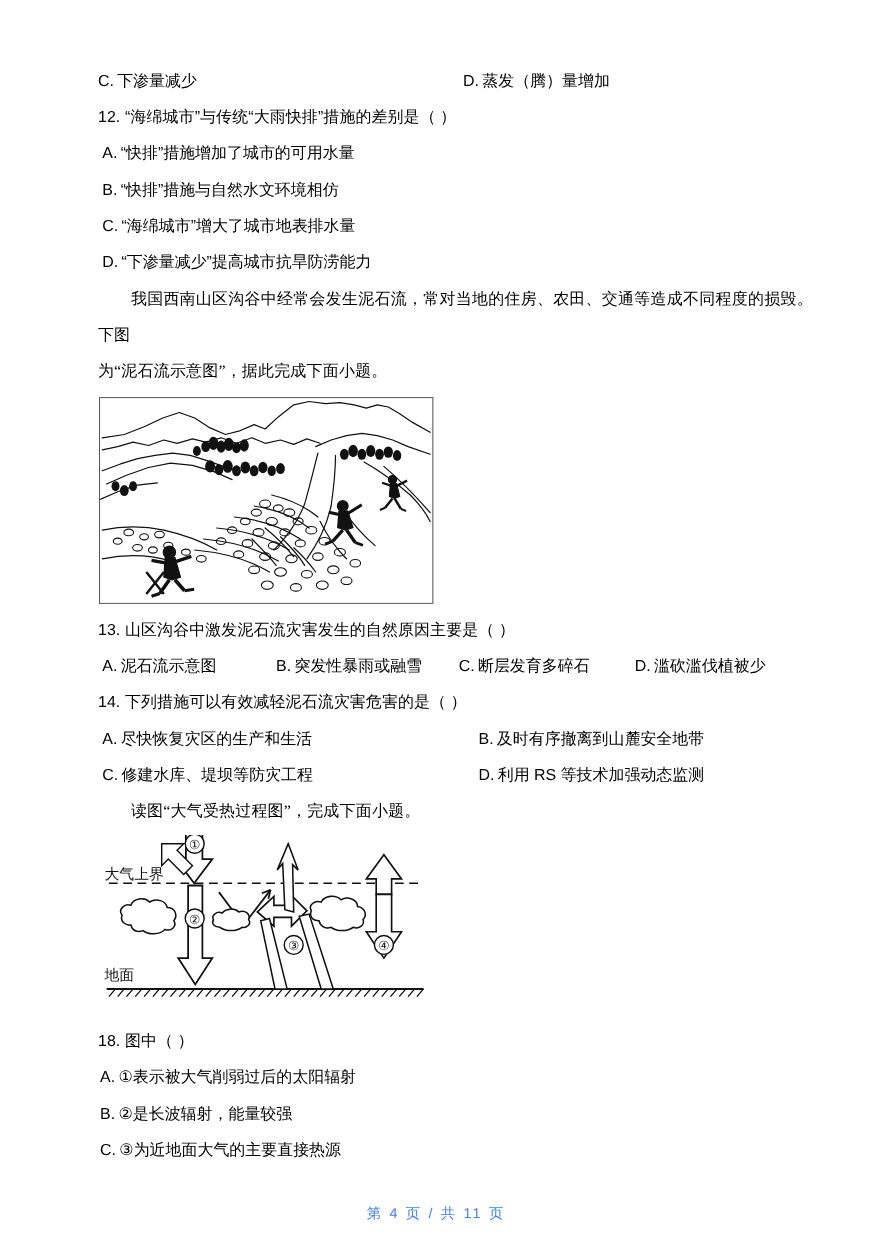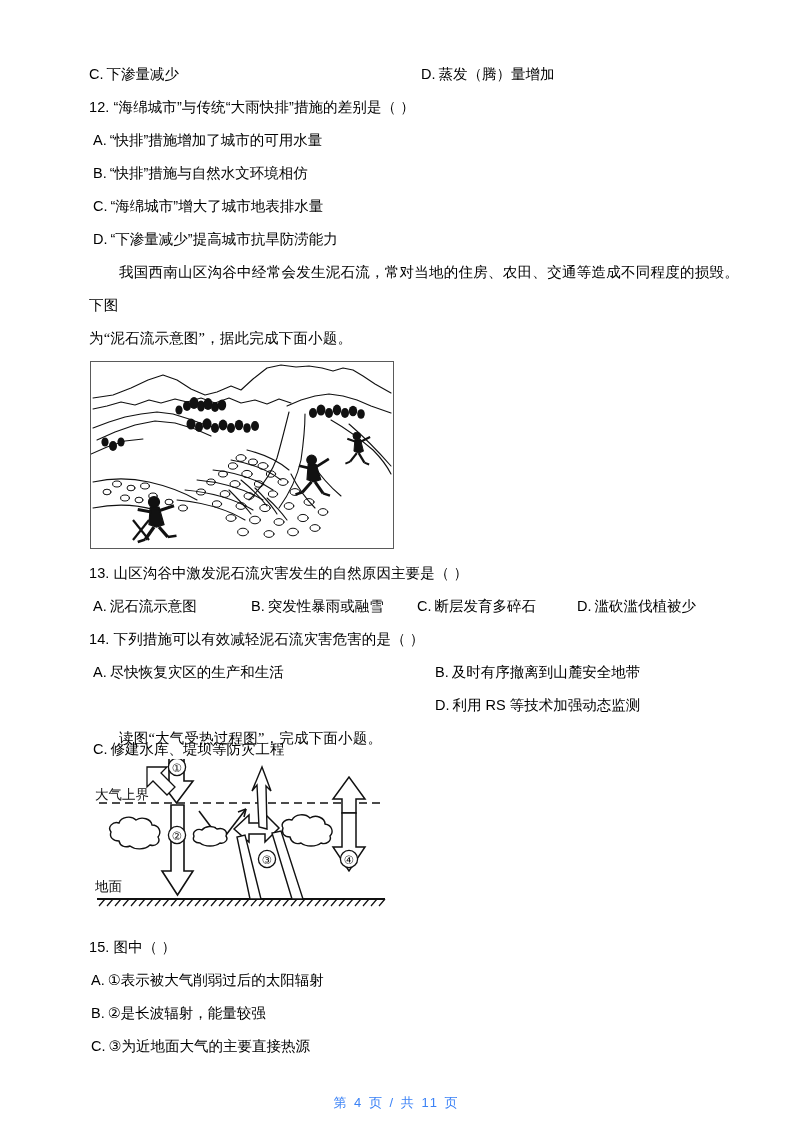--- a/index.html
+++ b/index.html
@@ -339,7 +339,7 @@
       </span>
     </div>
     <div class="opt-row">
-      <span class="opt" style="left:4px;margin-top:44px;">
+      <span class="opt" style="left:4px;">
         <span class="lab">C.</span><span>修建水库、堤坝等防灾工程</span>
       </span>
       <span class="opt" style="left:346px;">

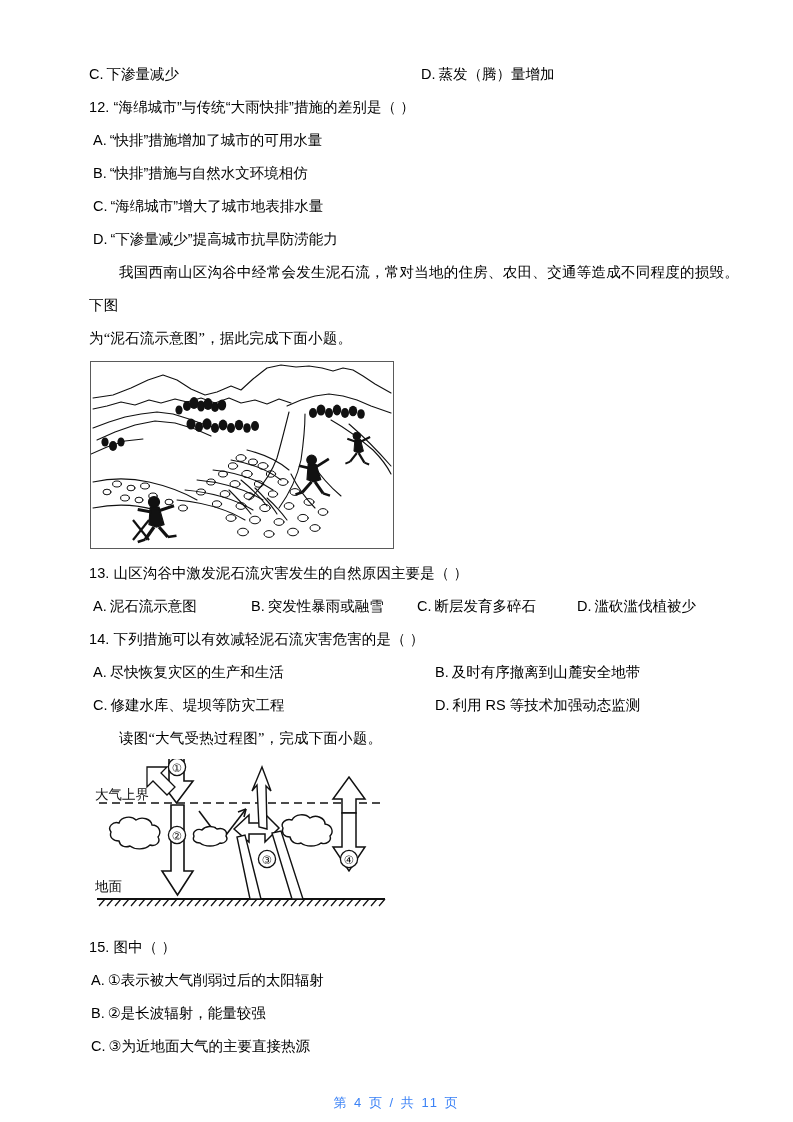--- a/index.html
+++ b/index.html
@@ -429,7 +429,7 @@
     </div>
 
     <div class="line qline">
-      <span>15.</span>
+      <span>18.</span>
       <span>图中（      ）</span>
     </div>
     <div class="opt-row">

